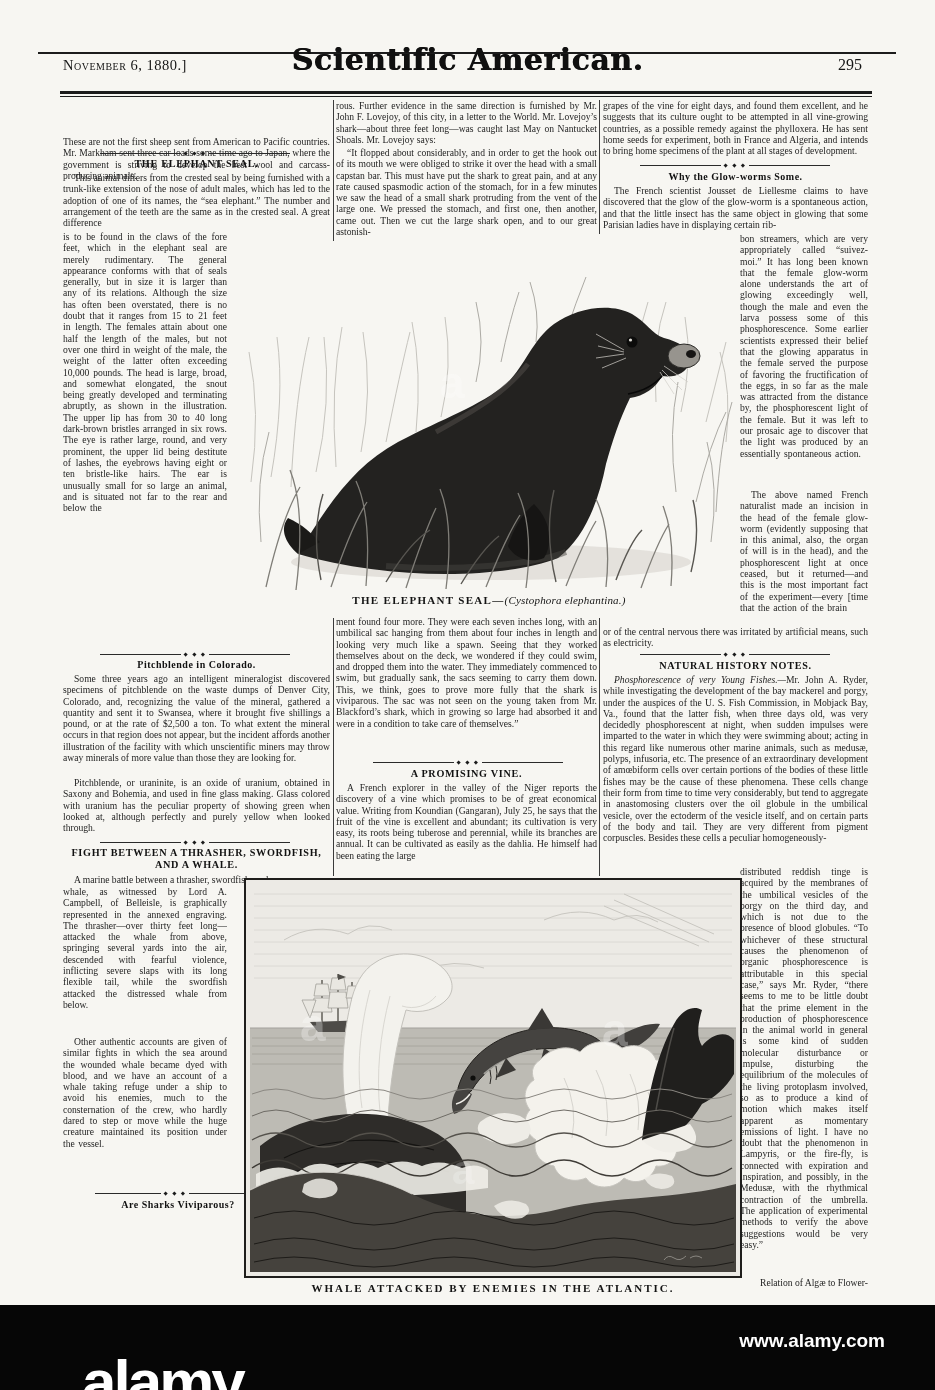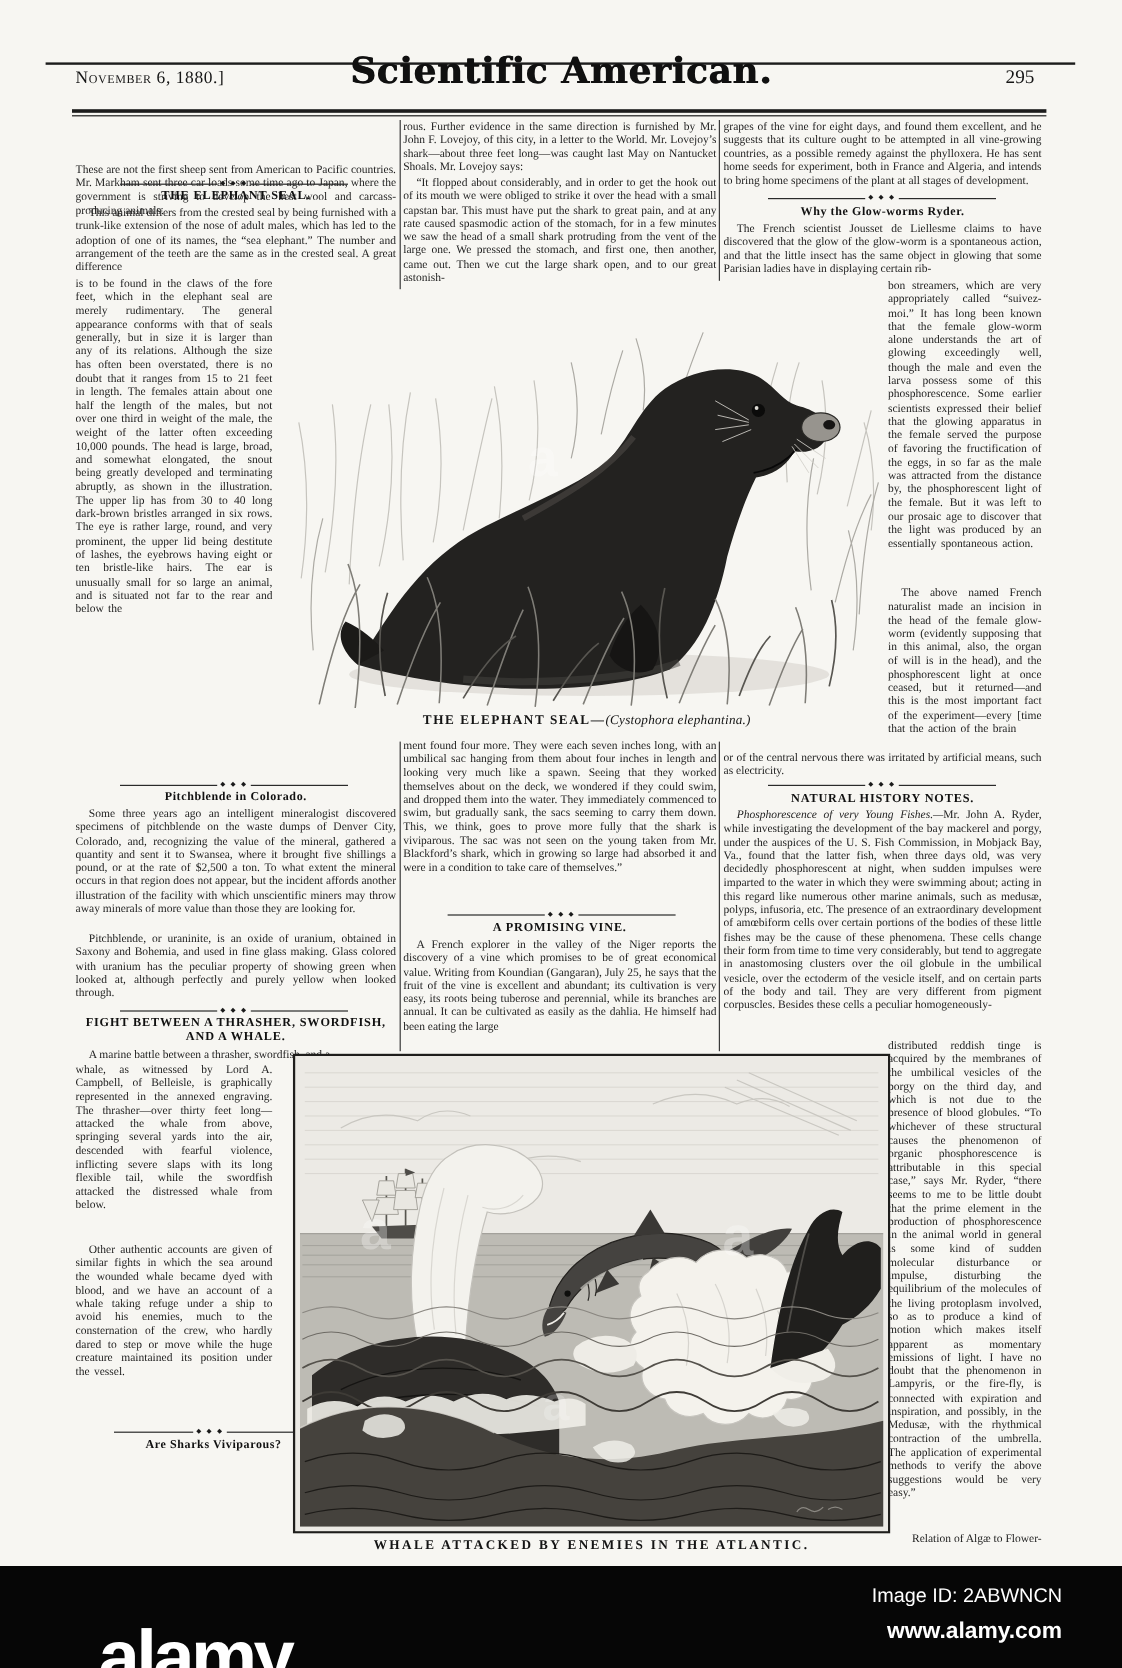--- a/index.html
+++ b/index.html
@@ -213,7 +213,7 @@
   <div class="abs orn" style="left:640px; top:162px; width:190px;">
       <span>◆ ◆ ◆</span>
     </div>
-  <div class="abs head-sm" style="left:603px; top:171px; width:265px;">Why the Glow-worms Ryder.</div>
+  <div class="abs head-sm" style="left:603px; top:171px; width:265px;">Why the Glow-worms Some.</div>
   <div class="abs t ind" style="left:603px; top:185px; width:265px; height:47px;">The French scientist Jousset de Liellesme claims to have discovered that the glow of the glow-worm is a spontaneous action, and that the little insect has the same object in glowing that some Parisian ladies have in displaying certain rib-</div>
   <div class="abs t nar" style="left:740px; top:233px; width:128px; height:256px;">bon streamers, which are very appropriately called “suivez-moi.”  It has long been known that the female glow-worm alone understands the art of glowing exceedingly well, though the male and even the larva possess some of this phosphorescence.  Some earlier scientists expressed their belief that the glowing apparatus in the female served the purpose of favoring the fructification of the eggs, in so far as the male was attracted from the distance by, the phosphorescent light of the female.  But it was left to our prosaic age to discover that the light was produced by an essentially spontaneous action.</div>
   <div class="abs t nar ind" style="left:740px; top:489px; width:128px; height:136px;">The above named French naturalist made an incision in the head of the female glow-worm (evidently supposing that in this animal, also, the organ of will is in the head), and the phosphorescent light at once ceased, but it returned—and this is the most important fact of the experiment—every [time that the action of the brain</div>

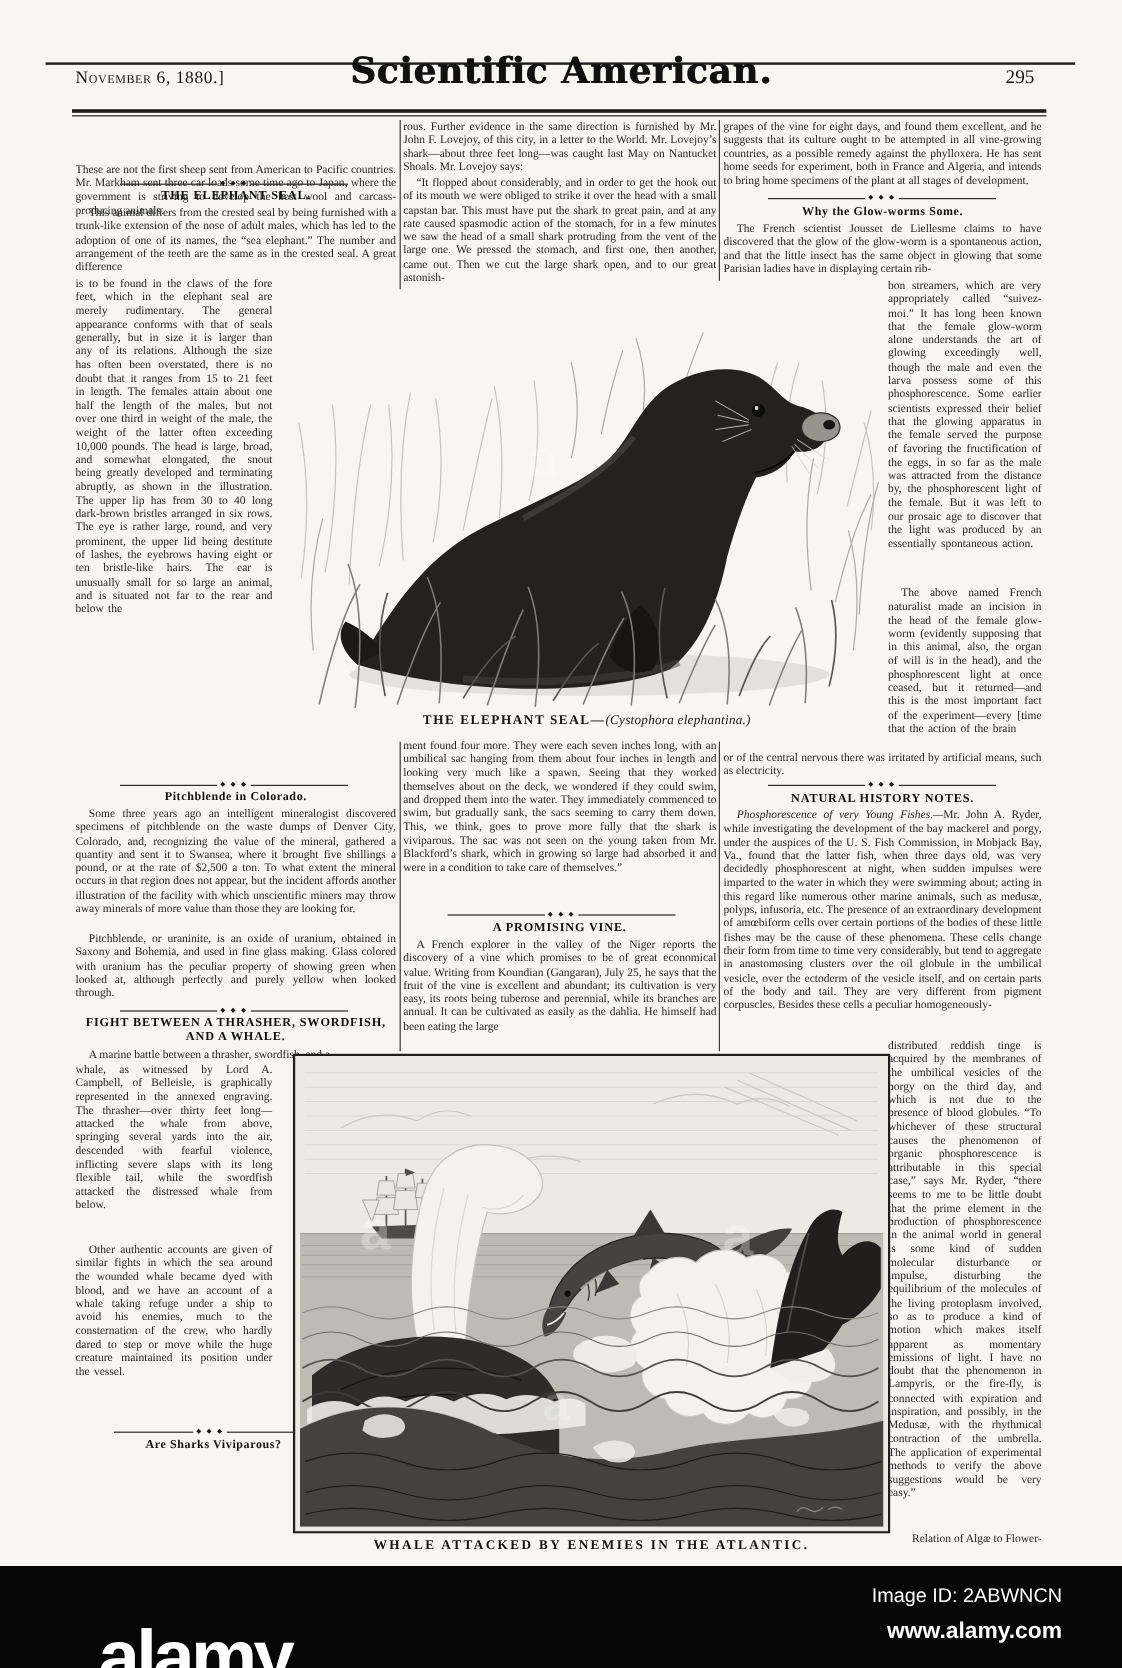--- a/index.html
+++ b/index.html
@@ -231,7 +231,6 @@
   <div class="abs" id="footer-bar" style="left:0; top:1305px; width:935px; height:85px;">
     <div class="abs alamy-logo" style="left:82px; top:10px;">alamy</div>
     <div class="abs footer-meta" style="right:50px; top:16px; width:330px;">
-      <div class="id">Image ID: 2ABWNCN</div>
       <div class="site">www.alamy.com</div>
     </div>
   </div>

